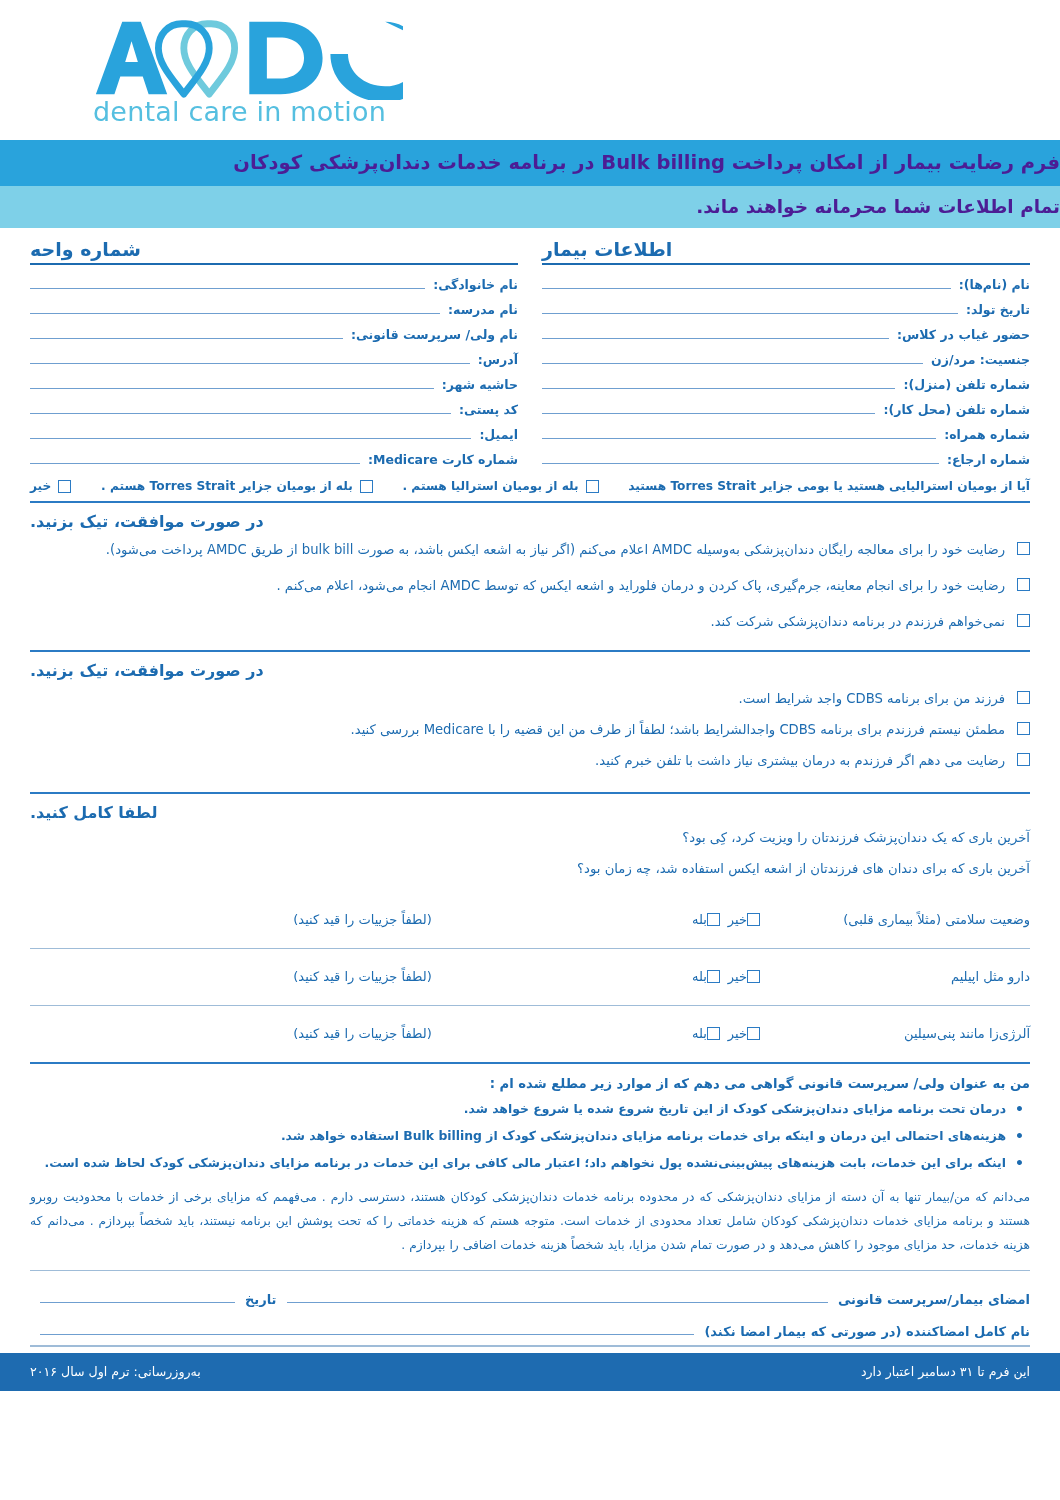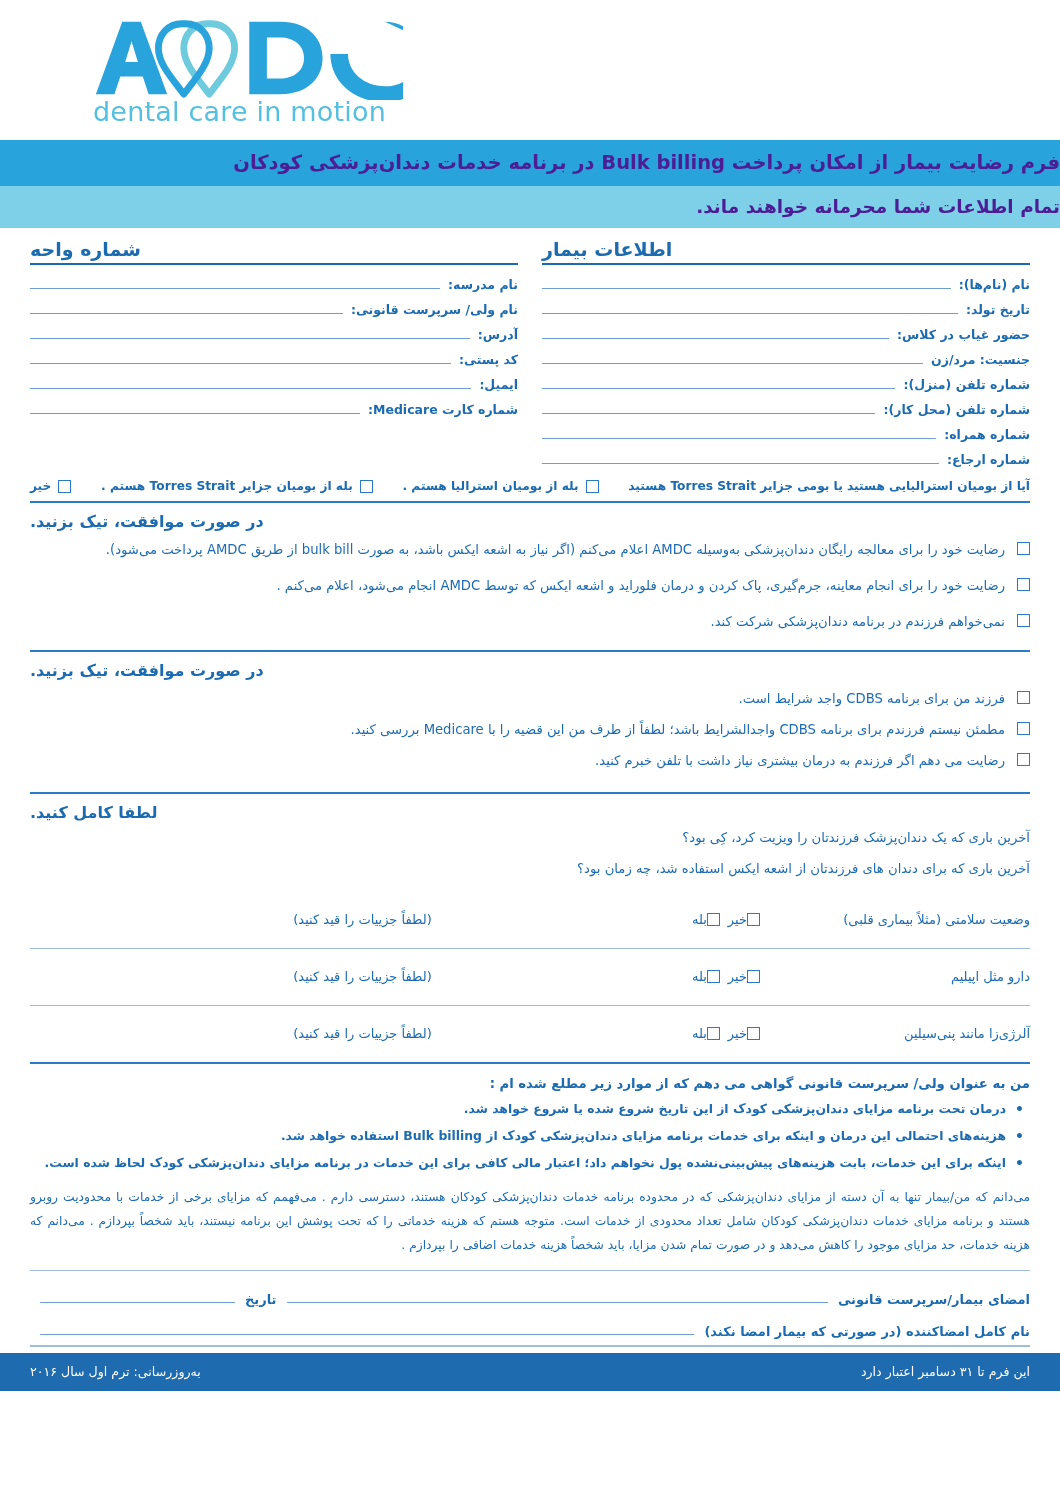--- a/index.html
+++ b/index.html
@@ -340,6 +340,10 @@
       <div class="col-head left-head">شماره واحه</div>
       <div class="head-rule"></div>
 
+      <div class="field-row">
+        <span class="field-label">نام خانوادگی:</span>
+        <span class="field-line"></span>
+      </div>
       <div class="field-row">
         <span class="field-label">نام مدرسه:</span>
         <span class="field-line"></span>

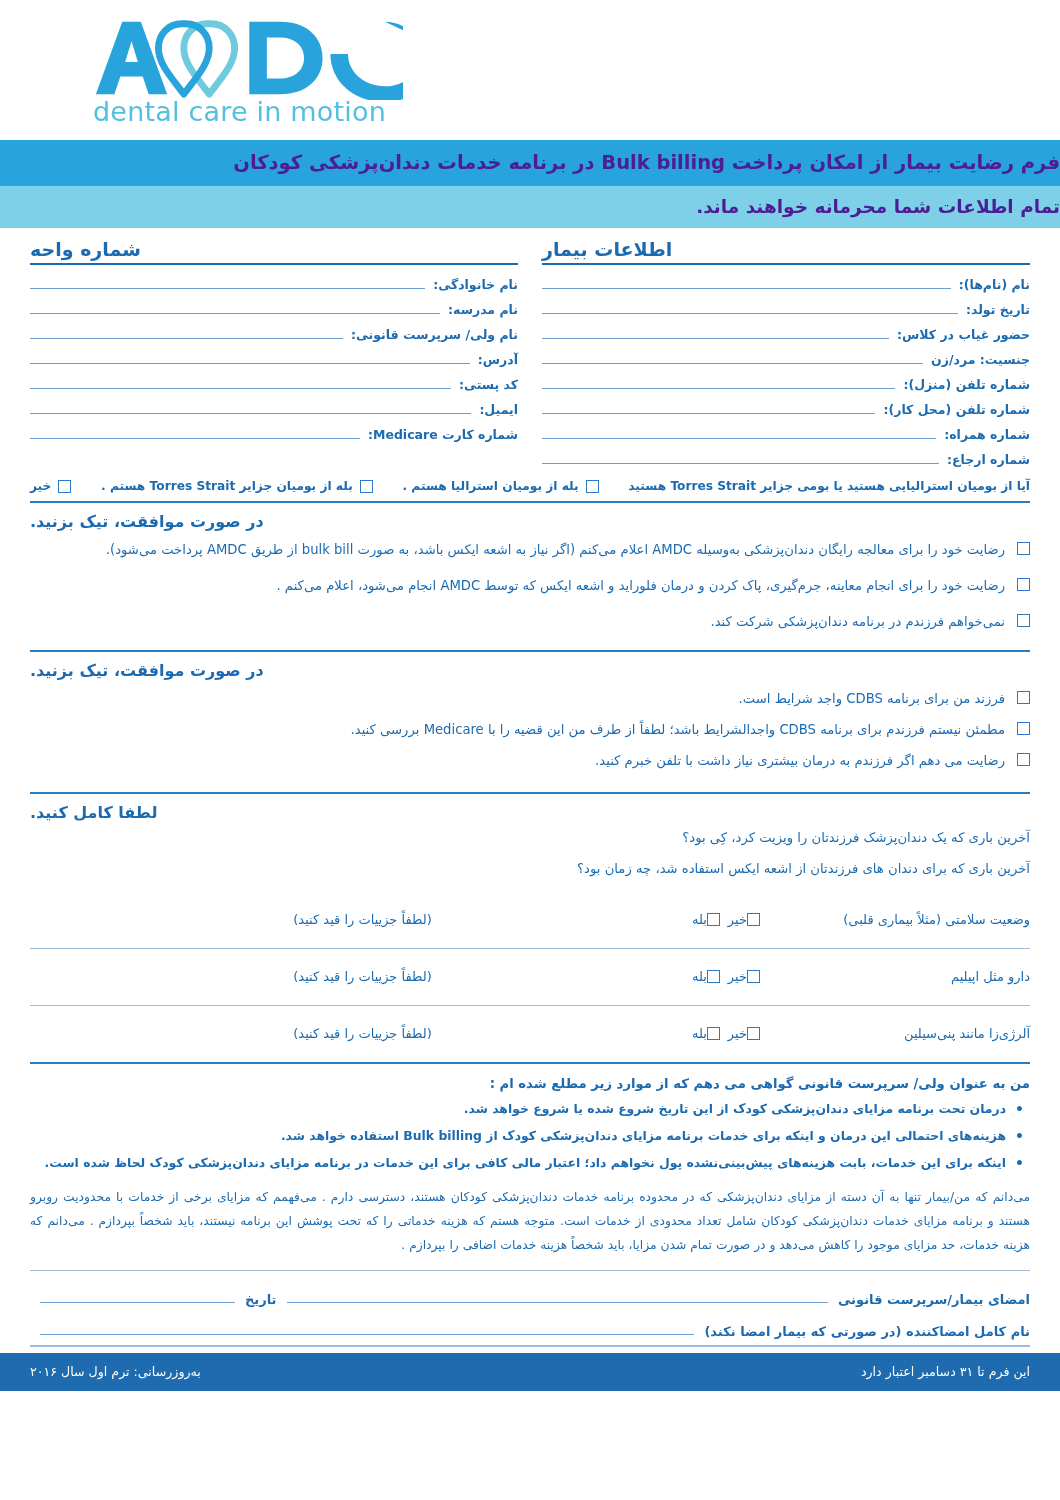--- a/index.html
+++ b/index.html
@@ -354,6 +354,10 @@
       </div>
       <div class="field-row">
         <span class="field-label">آدرس:</span>
+        <span class="field-line"></span>
+      </div>
+      <div class="field-row">
+        <span class="field-label">حاشیه شهر:</span>
         <span class="field-line"></span>
       </div>
       <div class="field-row">

